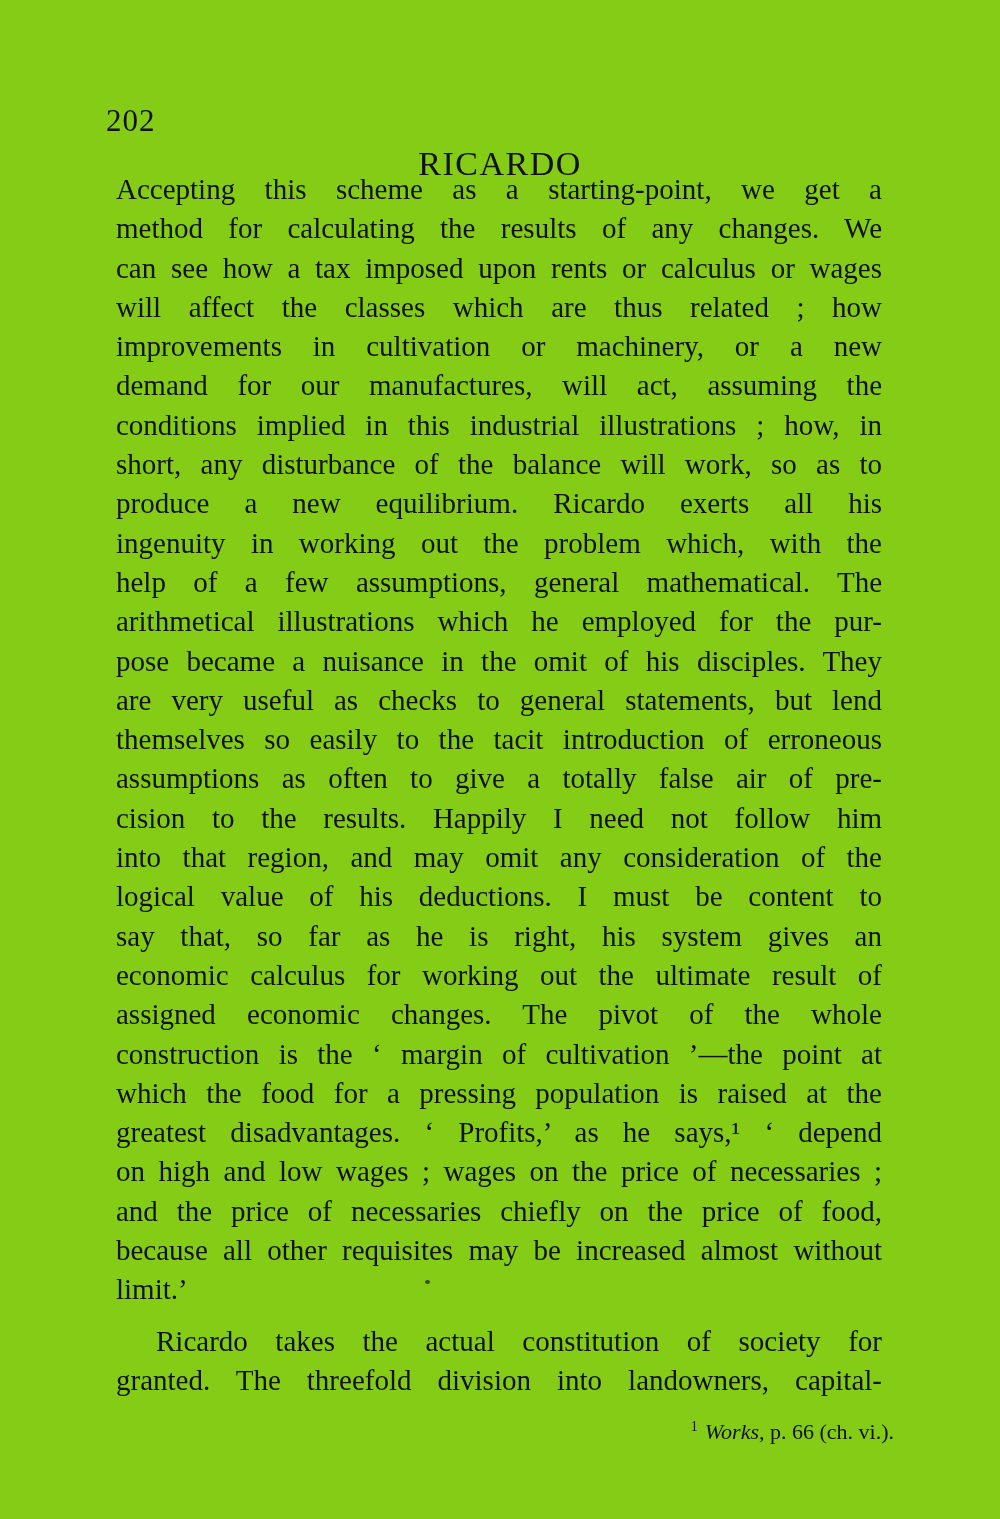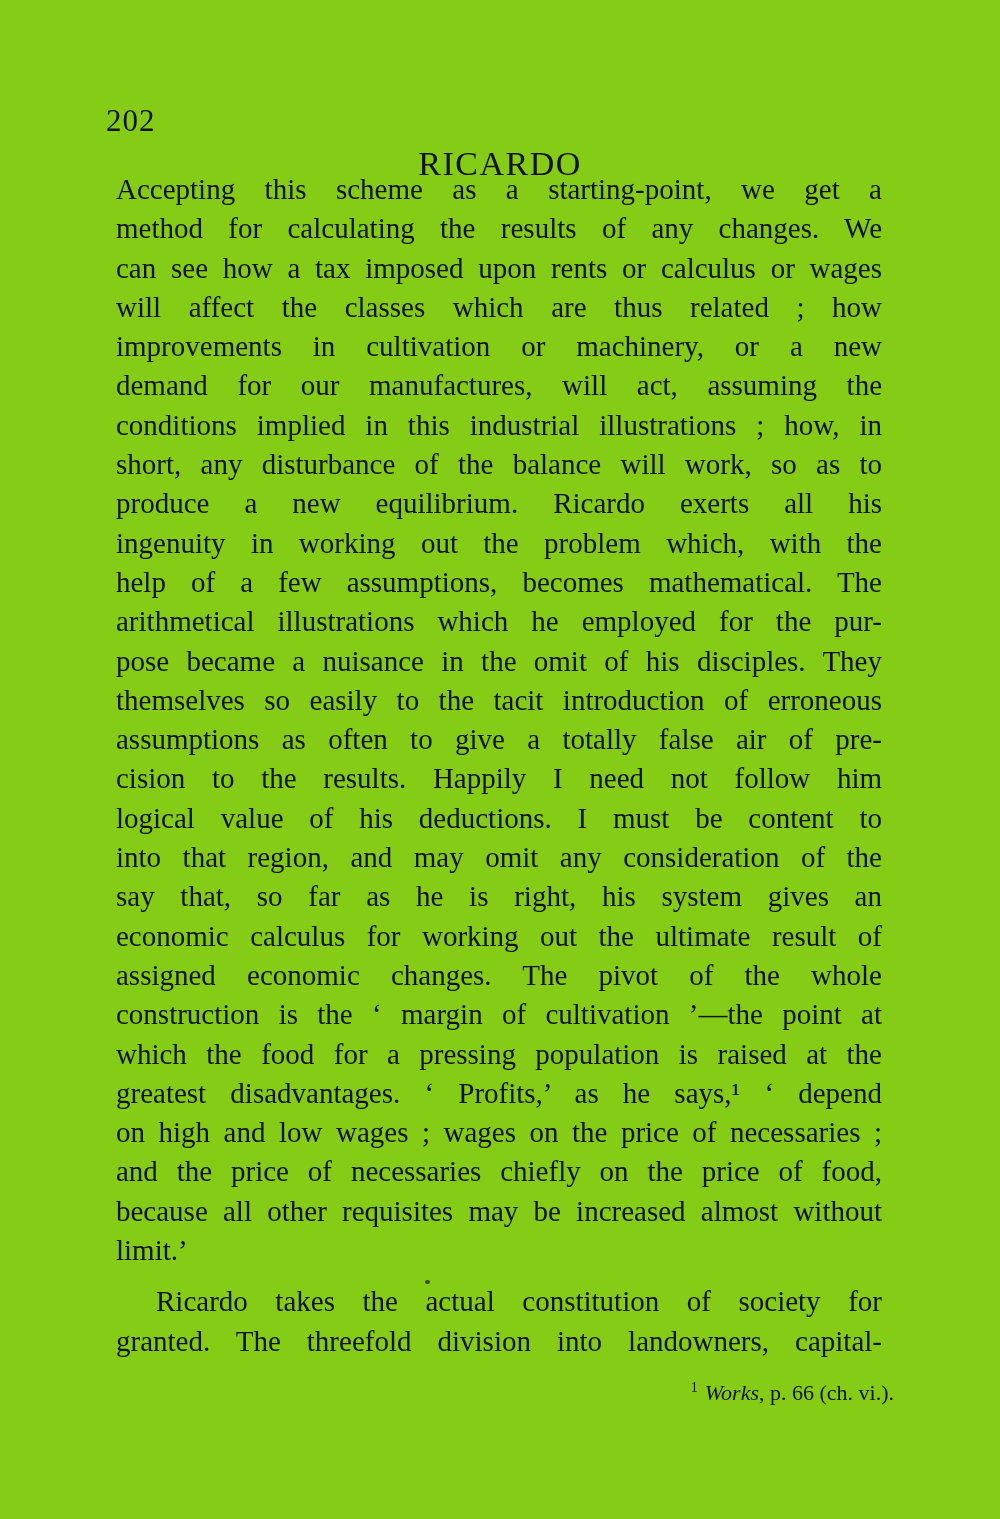--- a/index.html
+++ b/index.html
@@ -107,7 +107,7 @@
       <span class="tline">short, any disturbance of the balance will work, so as to</span>
       <span class="tline">produce a new equilibrium.  Ricardo exerts all his</span>
       <span class="tline">ingenuity in working out the problem which, with the</span>
-      <span class="tline">help of a few assumptions, becomes mathematical.  The</span>
+      <span class="tline">help of a few assumptions, general mathematical.  The</span>
       <span class="tline">arithmetical illustrations which he employed for the pur-</span>
       <span class="tline">pose became a nuisance in the omit of his disciples.  They</span>
       <span class="tline">themselves so easily to the tacit introduction of erroneous</span>

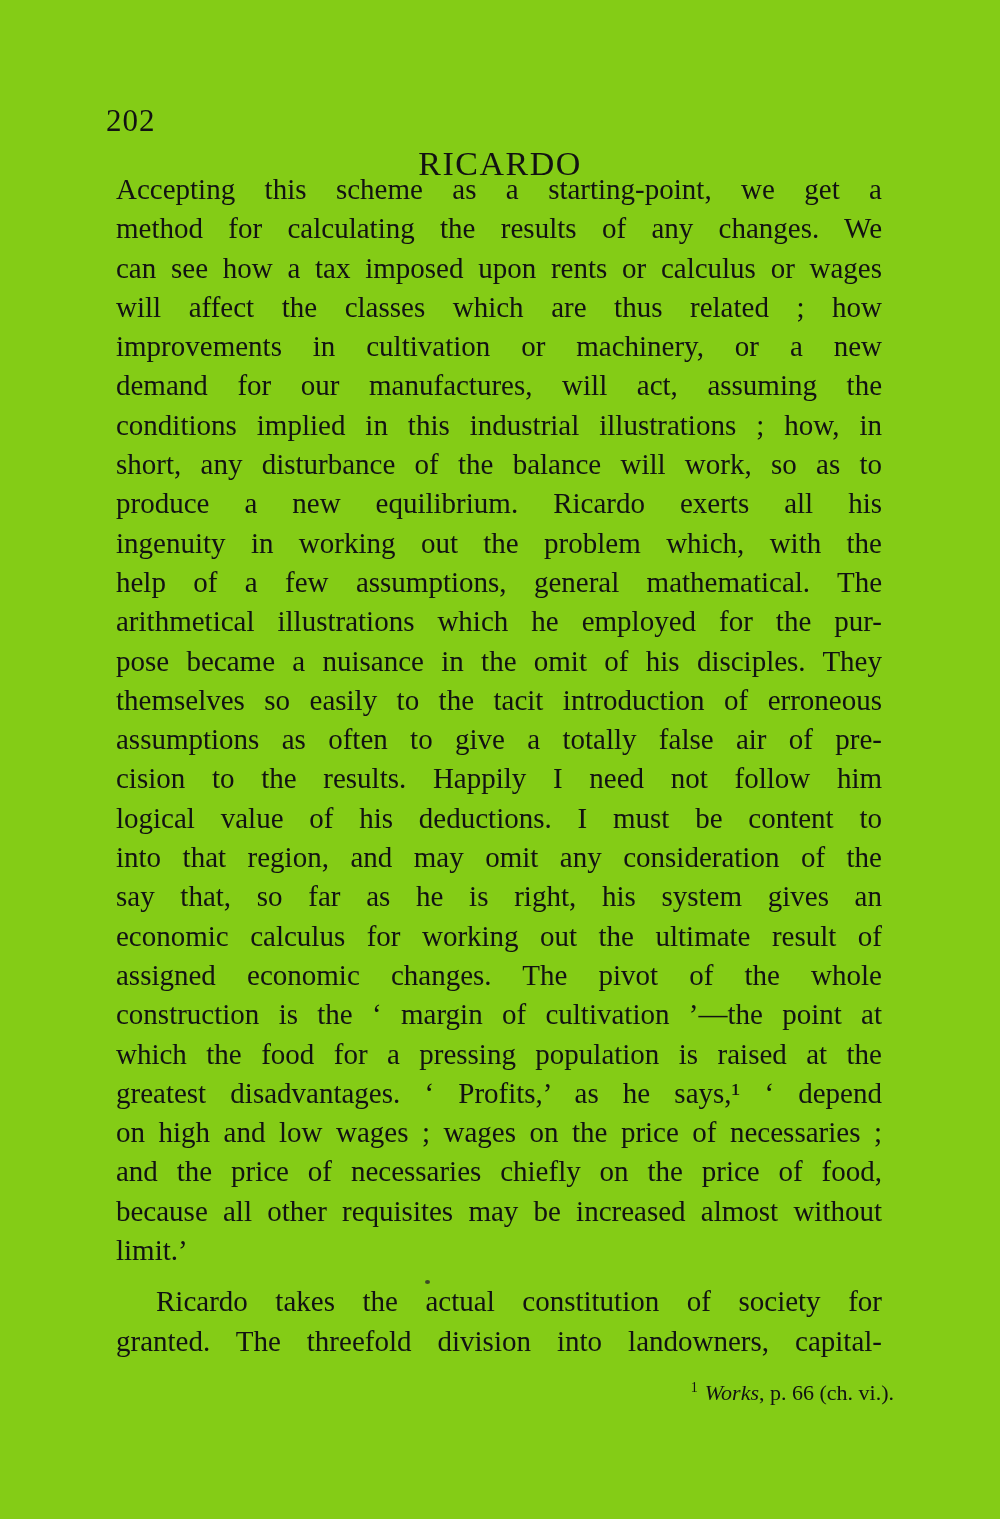--- a/index.html
+++ b/index.html
@@ -110,6 +110,7 @@
       <span class="tline">help of a few assumptions, general mathematical.  The</span>
       <span class="tline">arithmetical illustrations which he employed for the pur-</span>
       <span class="tline">pose became a nuisance in the omit of his disciples.  They</span>
+      <span class="tline">are very useful as checks to general statements, but lend</span>
       <span class="tline">themselves so easily to the tacit introduction of erroneous</span>
       <span class="tline">assumptions as often to give a totally false air of pre-</span>
       <span class="tline">cision to the results.  Happily I need not follow him</span>

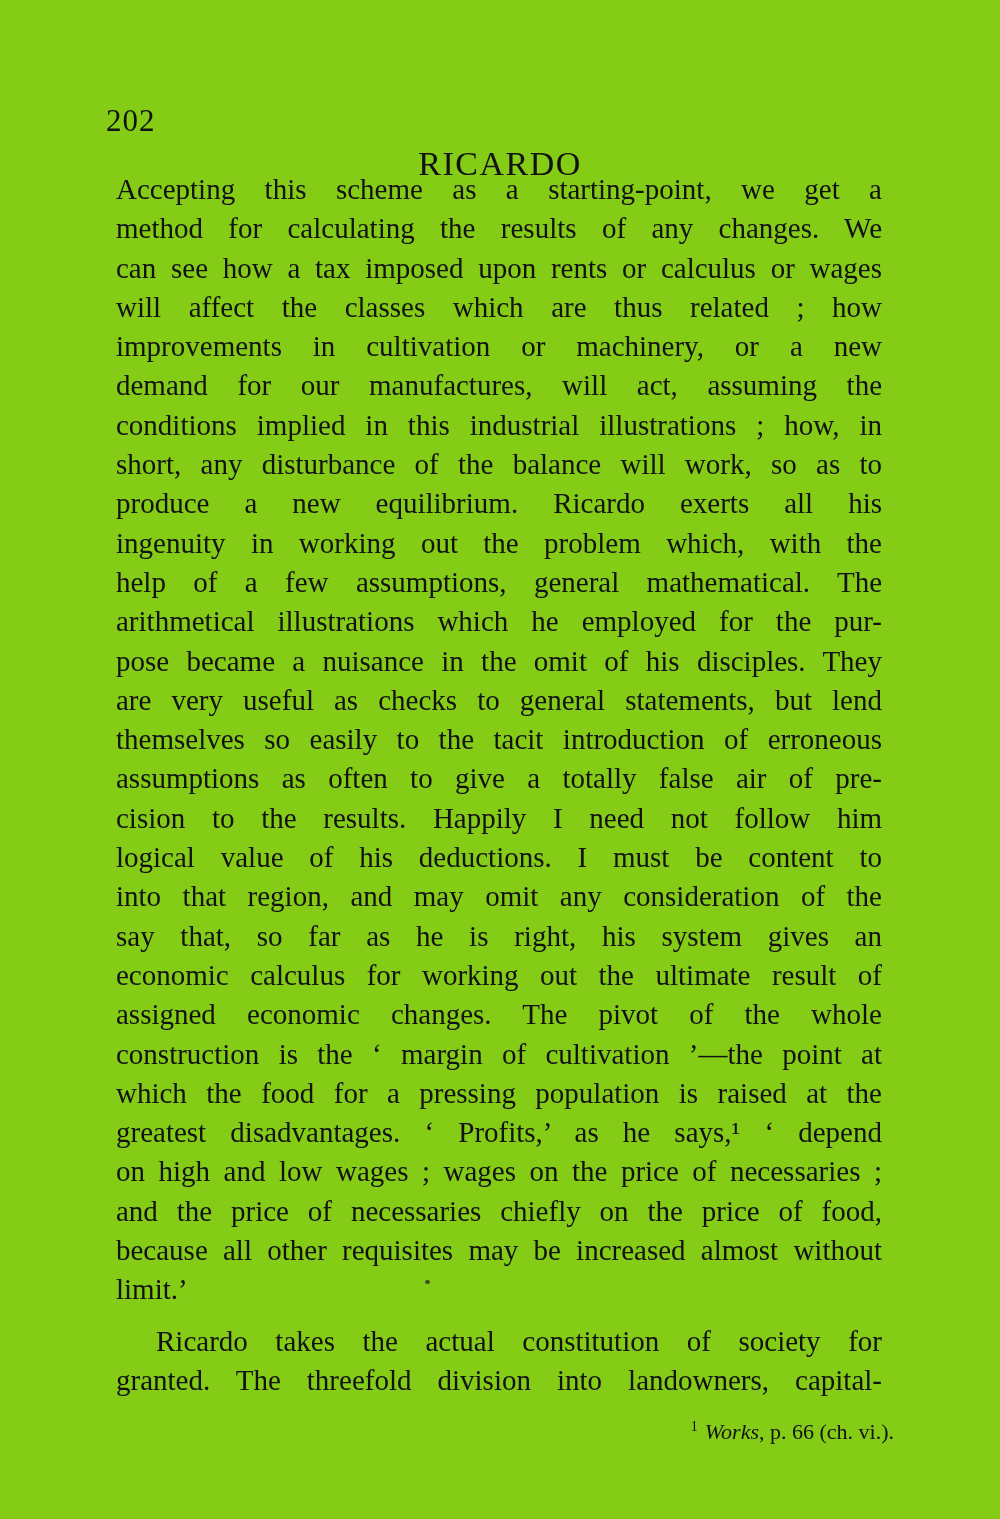--- a/index.html
+++ b/index.html
@@ -114,8 +114,8 @@
       <span class="tline">themselves so easily to the tacit introduction of erroneous</span>
       <span class="tline">assumptions as often to give a totally false air of pre-</span>
       <span class="tline">cision to the results.  Happily I need not follow him</span>
+      <span class="tline">into that region, and may omit any consideration of the</span>
       <span class="tline">logical value of his deductions.  I must be content to</span>
-      <span class="tline">into that region, and may omit any consideration of the</span>
       <span class="tline">say that, so far as he is right, his system gives an</span>
       <span class="tline">economic calculus for working out the ultimate result of</span>
       <span class="tline">assigned economic changes.  The pivot of the whole</span>

